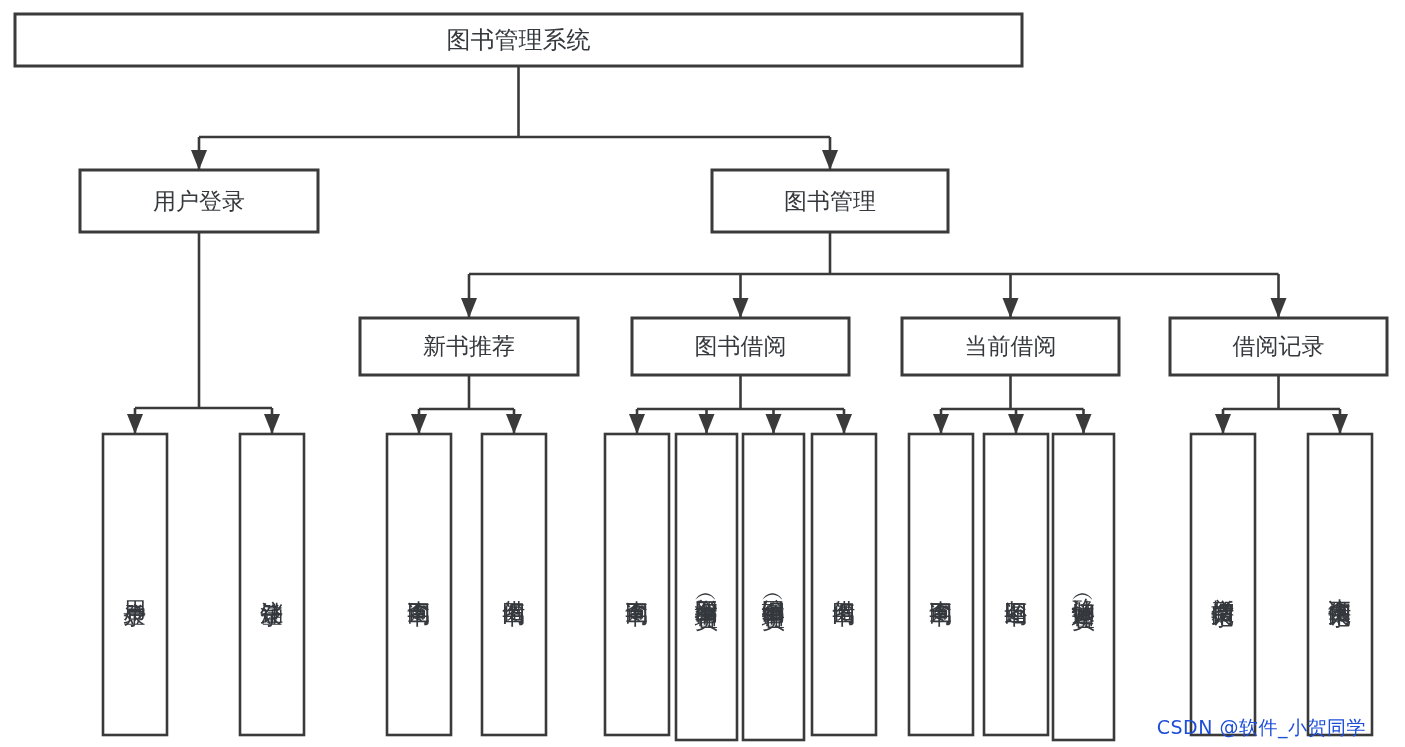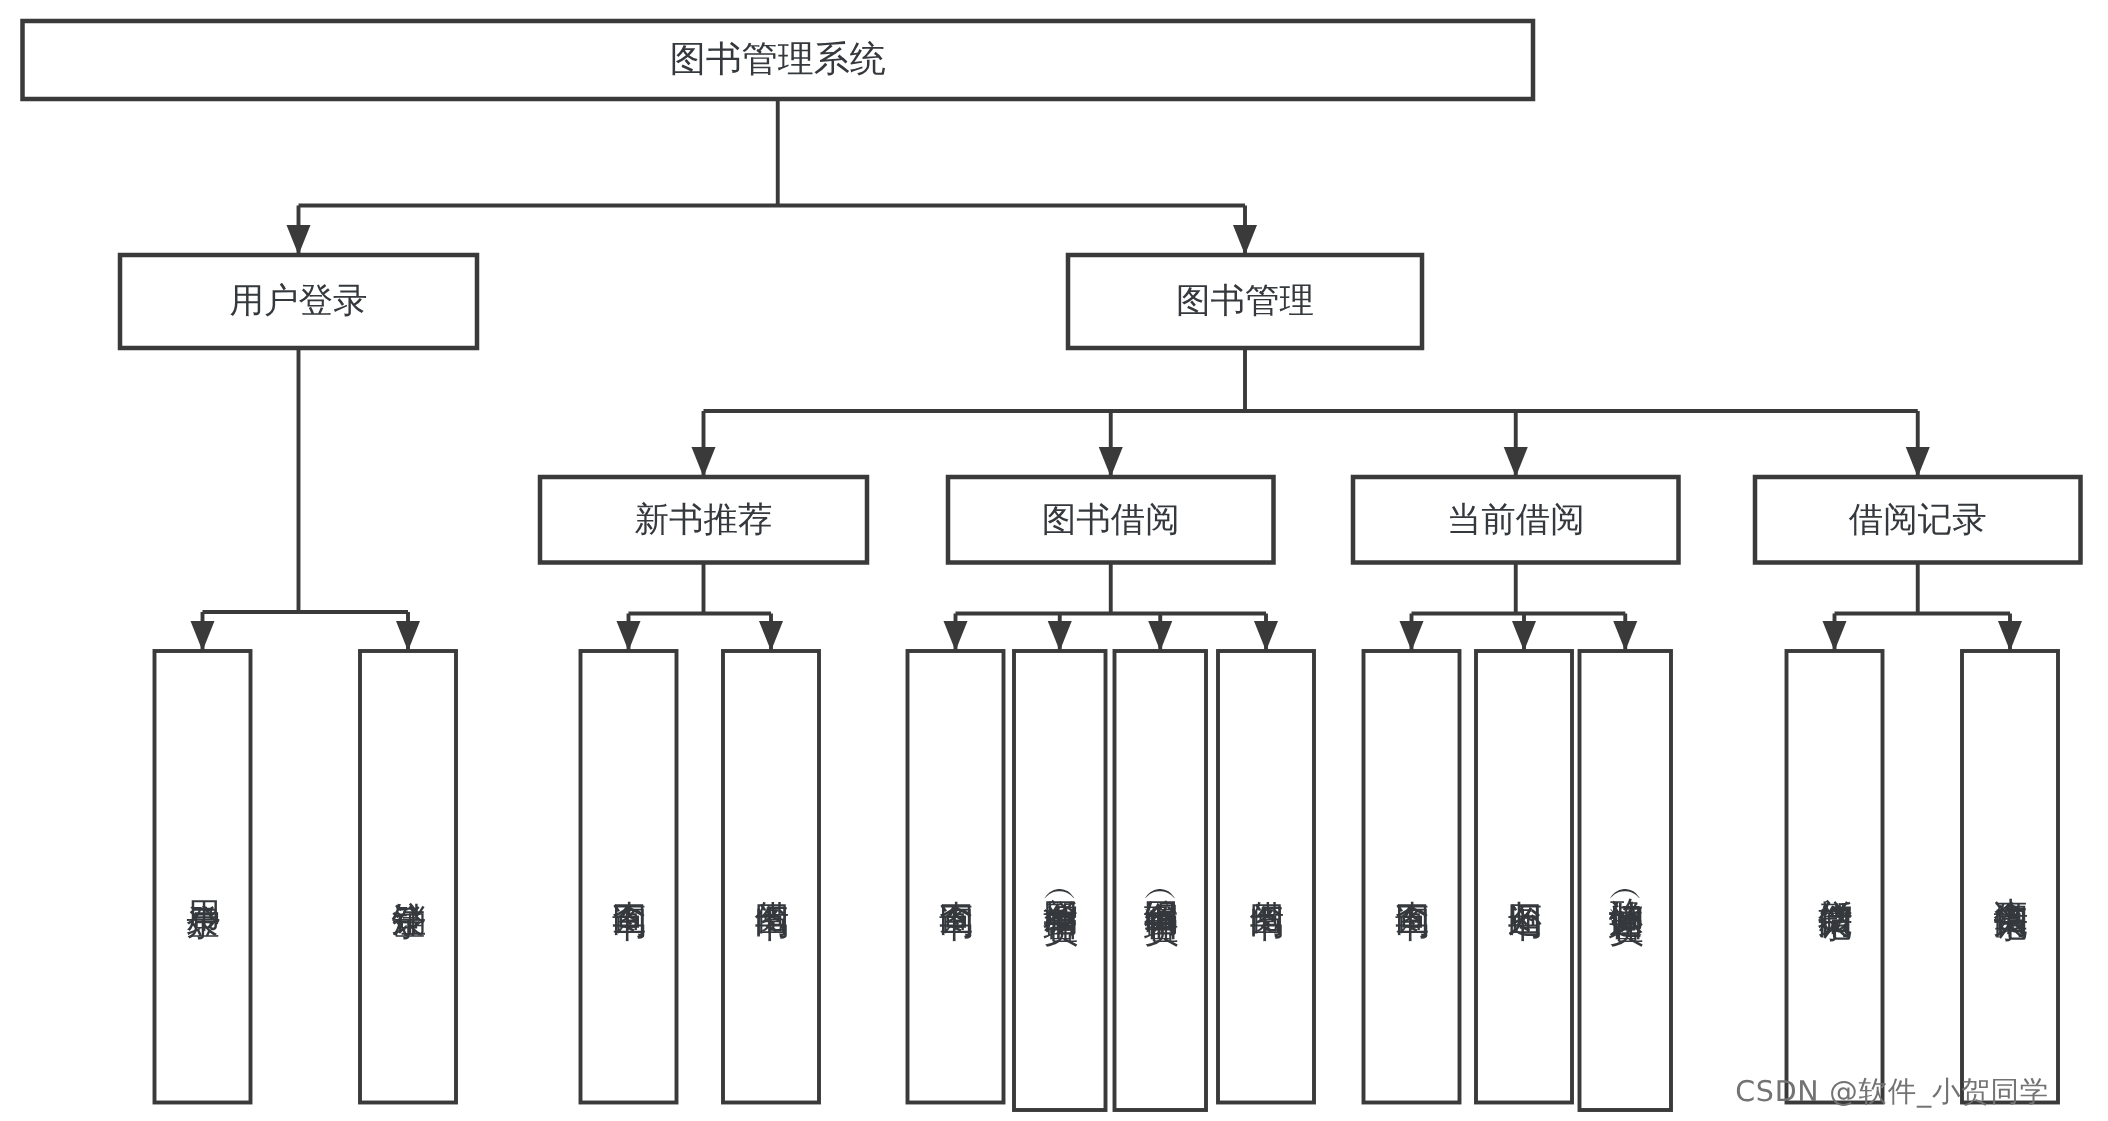--- a/index.html
+++ b/index.html
@@ -78,7 +78,7 @@
     bottom: 6px;
     font-family: "DejaVu Sans", "Liberation Sans", sans-serif;
     font-size: 19px;
-    color: #737373;
+    color: #1d4ed8;
     letter-spacing: 0.5px;
     white-space: nowrap;
   }

